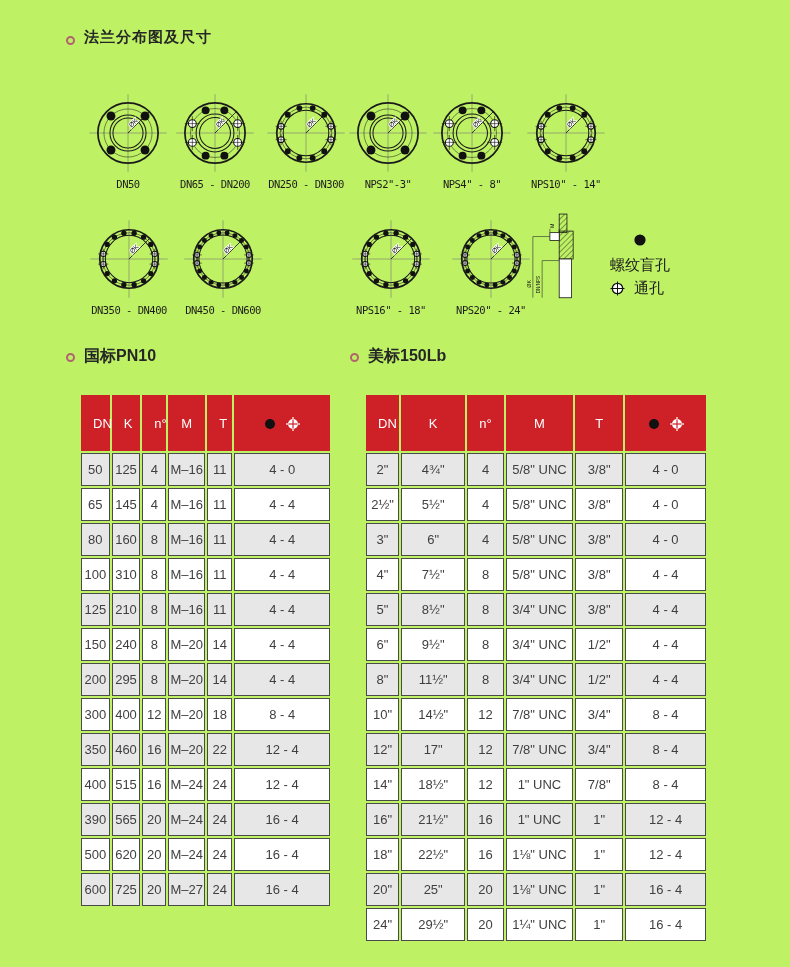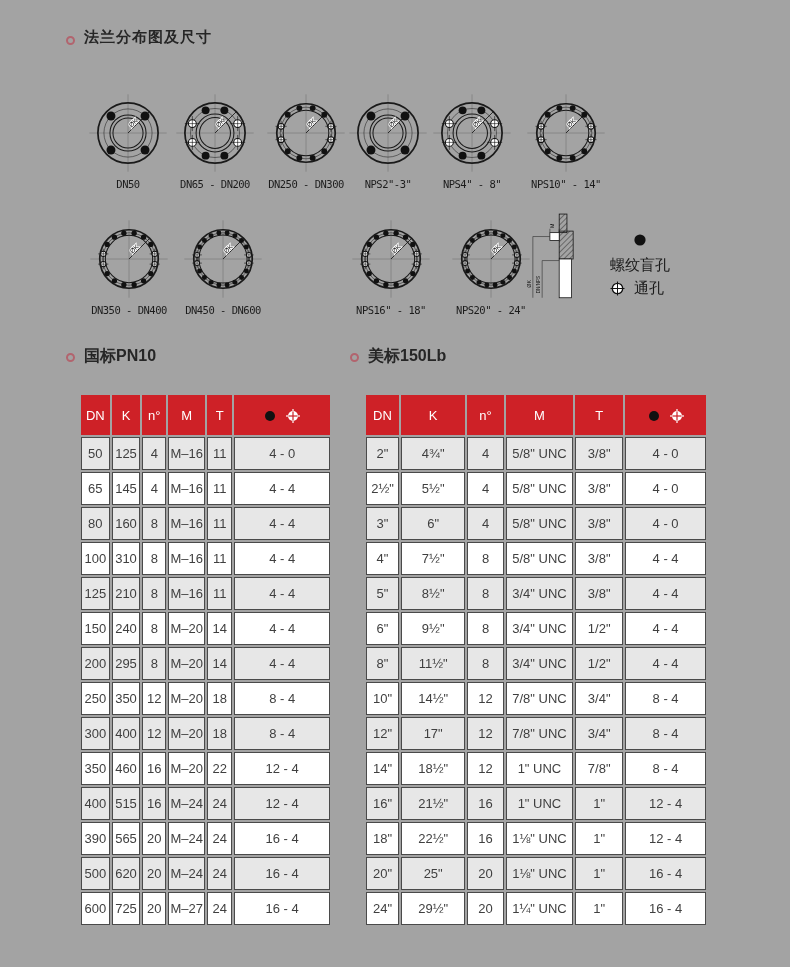--- a/index.html
+++ b/index.html
@@ -3,7 +3,7 @@
 <meta charset="utf-8">
 <style>
   html,body{margin:0;padding:0;background:#fff;}
-  .page{position:relative;width:790px;height:967px;background:#a3a3a3;overflow:hidden;
+  .page{position:relative;width:790px;height:967px;background:#bef264;overflow:hidden;
         font-family:"Liberation Sans",sans-serif;color:#222;}
   .bullet{position:absolute;width:5px;height:5px;border:2px solid #b2646e;border-radius:50%;}
   .doc-title{position:absolute;font-size:15px;font-weight:bold;color:#262626;letter-spacing:1px;}

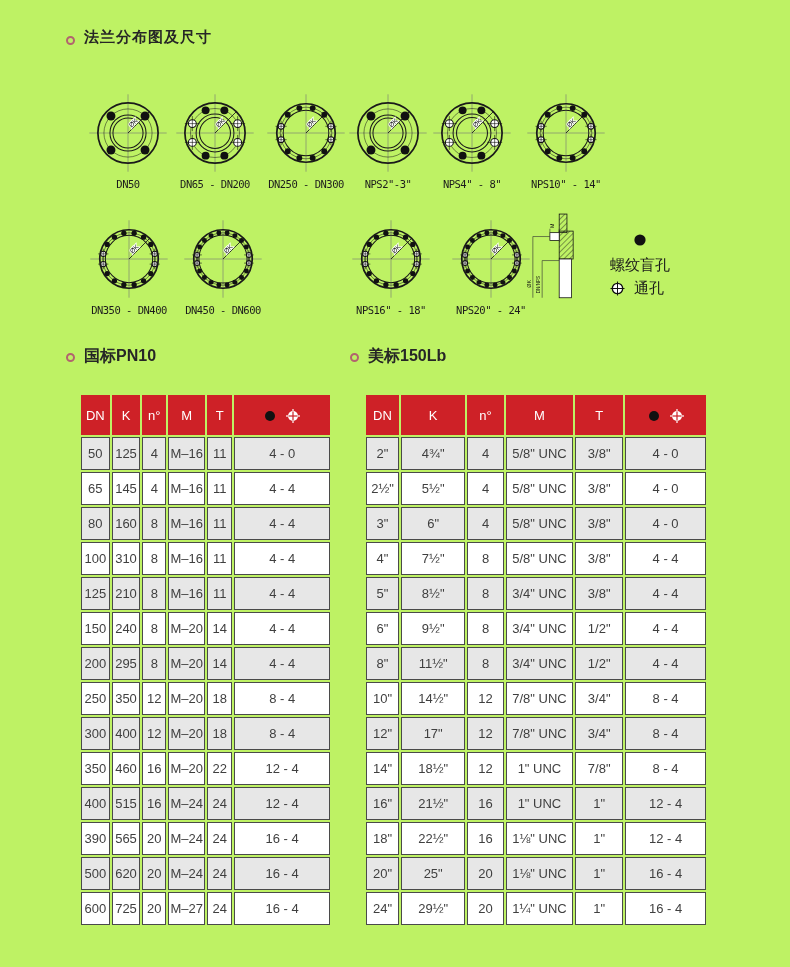--- a/index.html
+++ b/index.html
@@ -16,7 +16,7 @@
   .legend-item{position:absolute;display:flex;align-items:center;gap:9px;font-size:15px;color:#1a1a1a;}
   .legend-item svg{display:block;}
   table{position:absolute;border-collapse:separate;border-spacing:2px;table-layout:fixed;}
-  th{background:#ce2127;color:#fff;font-weight:normal;font-size:13px;height:32px;padding:4px;text-align:center;}
+  th{background:#ce2127;color:#fff;font-weight:normal;font-size:13px;height:32px;padding:12px;text-align:center;}
   td{border:1px solid #4a4a4a;background:#fff;height:31px;padding:0;text-align:center;
      font-size:13px;color:#3f3f3f;}
   tbody tr:nth-child(odd) td{background:#e7e7e7;}

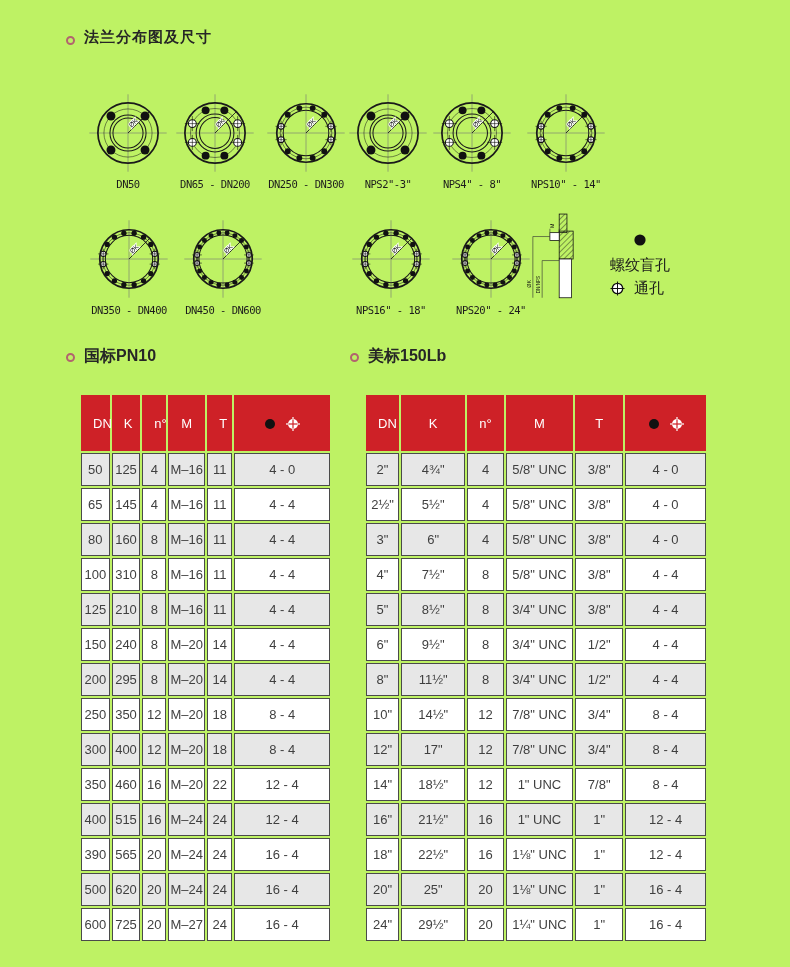--- a/index.html
+++ b/index.html
@@ -543,14 +543,6 @@
           <td>4 - 4</td>
         </tr>
         <tr>
-          <td>250</td>
-          <td>350</td>
-          <td>12</td>
-          <td>M–20</td>
-          <td>18</td>
-          <td>8 - 4</td>
-        </tr>
-        <tr>
           <td>300</td>
           <td>400</td>
           <td>12</td>

